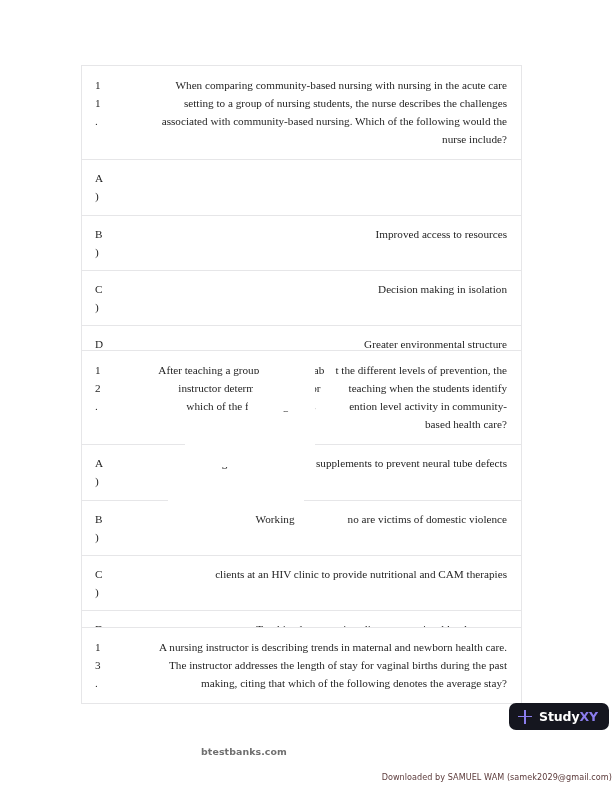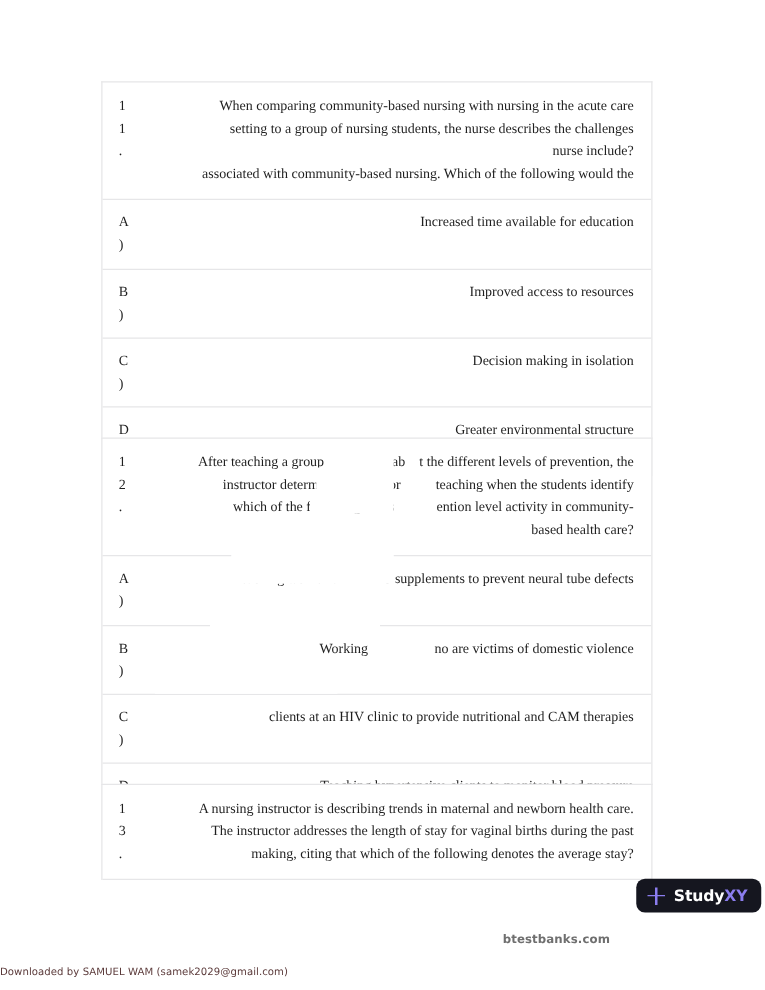--- a/index.html
+++ b/index.html
@@ -161,8 +161,8 @@
       <div class="qtext">
         <span class="ln">When comparing community-based nursing with nursing in the acute care</span>
         <span class="ln">setting to a group of nursing students, the nurse describes the challenges</span>
+        <span class="ln">associated with community-based nursing. Which of the following would the</span>
         <span class="ln">nurse include?</span>
-        <span class="ln">associated with community-based nursing. Which of the following would the</span>
       </div>
     </div>
     <div class="qrow">

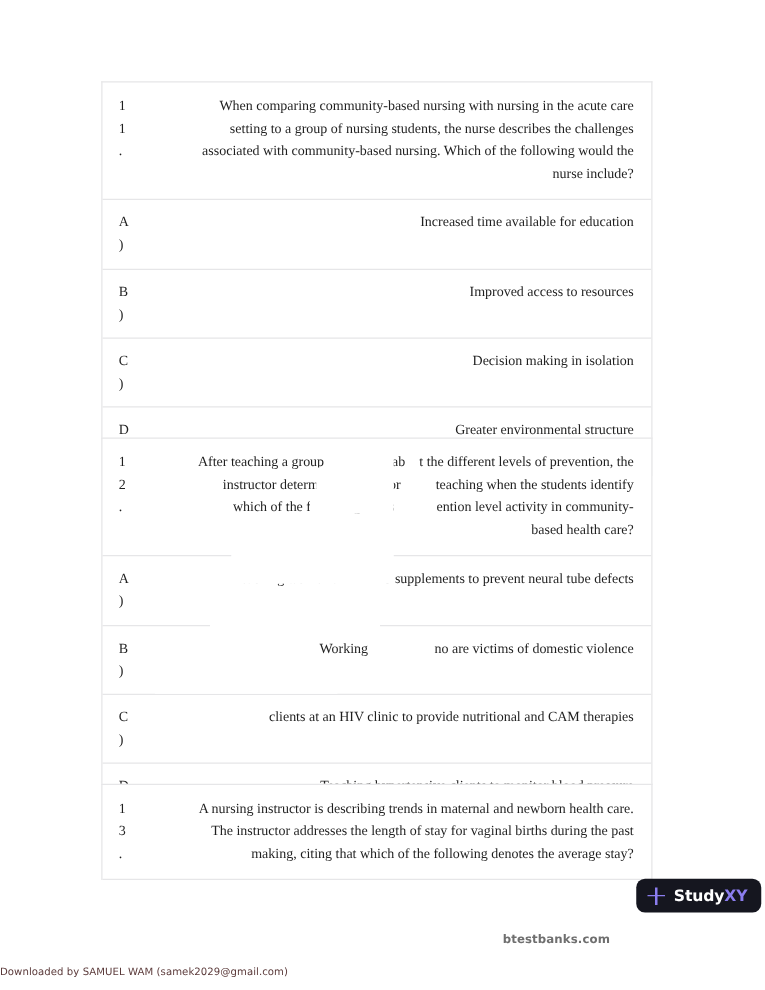--- a/index.html
+++ b/index.html
@@ -170,9 +170,6 @@
         <span>A</span>
         <span>)</span>
       </div>
-      <div class="qtext">
-        <span class="ln">Increased time available for education</span>
-      </div>
     </div>
     <div class="qrow">
       <div class="marker">

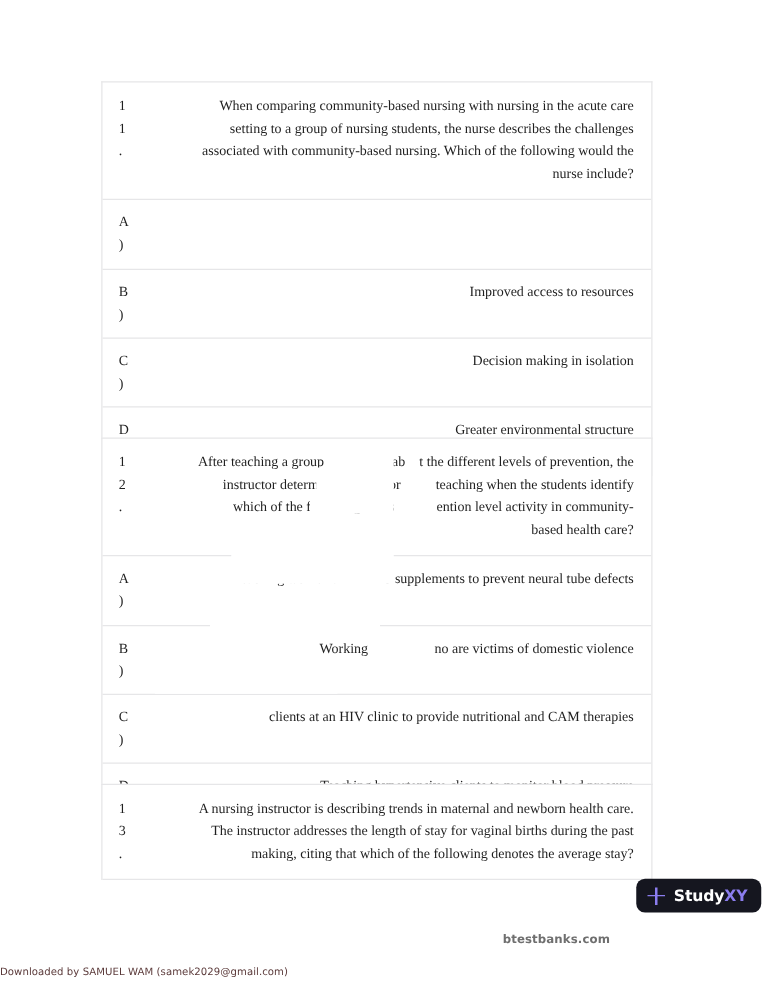--- a/index.html
+++ b/index.html
@@ -127,7 +127,7 @@
     top: 746px;
     left: 0;
     width: 488px;
-    text-align: right;
+    text-align: center;
     font-family: "DejaVu Sans", "Liberation Sans", sans-serif;
     font-weight: bold;
     font-size: 9.4px;

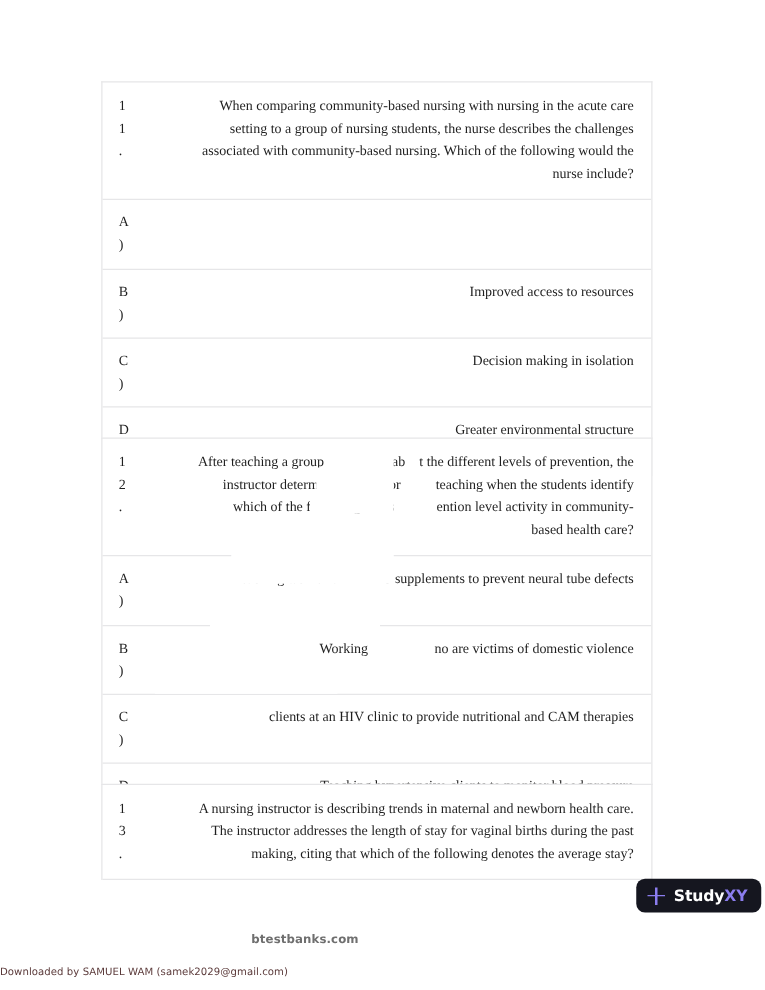--- a/index.html
+++ b/index.html
@@ -139,7 +139,7 @@
     top: 772px;
     left: 0;
     width: 612px;
-    text-align: left;
+    text-align: right;
     font-family: "DejaVu Sans", "Liberation Sans", sans-serif;
     font-size: 8.1px;
     color: #5b3a3a;

